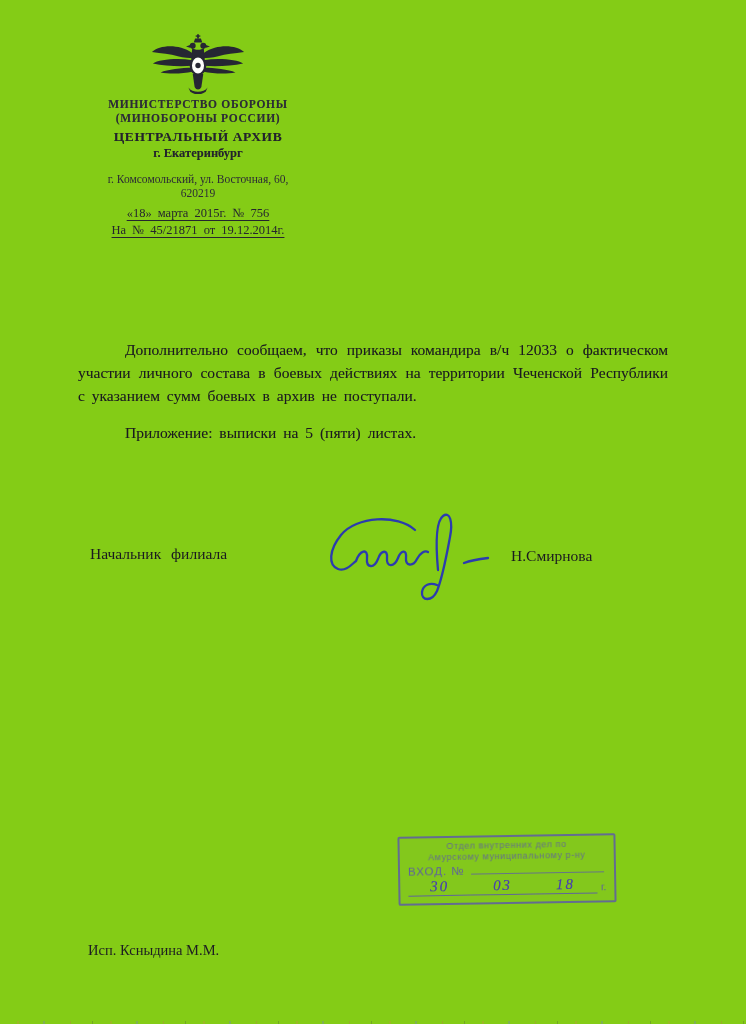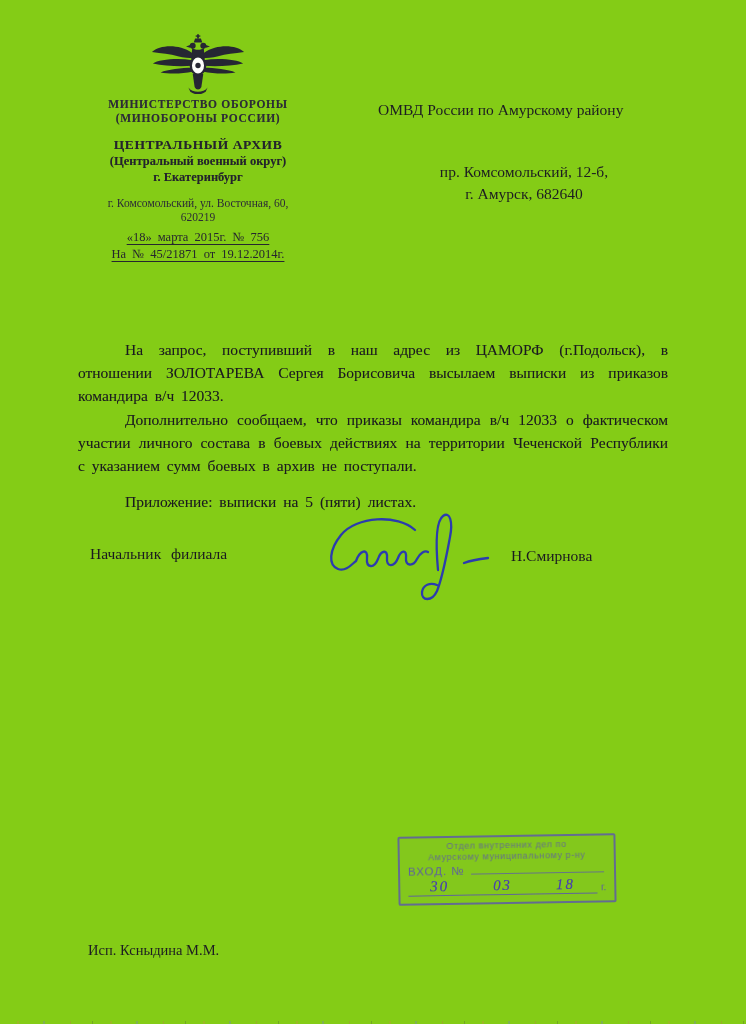--- a/index.html
+++ b/index.html
@@ -179,13 +179,6 @@
     <div class="refline">На № 45/21871 от 19.12.2014г.</div>
   </div>
 
-  <div class="recipient">
-    <div class="name">ОМВД России по Амурскому району</div>
-    <div class="raddr">
-      <div>пр. Комсомольский, 12-б,</div>
-      <div>г. Амурск, 682640</div>
-    </div>
-  </div>
 
   <div class="body-text">
     <p>На запрос, поступивший в наш адрес из ЦАМОРФ (г.Подольск), в отношении ЗОЛОТАРЕВА Сергея Борисовича высылаем выписки из приказов командира в/ч 12033.</p>

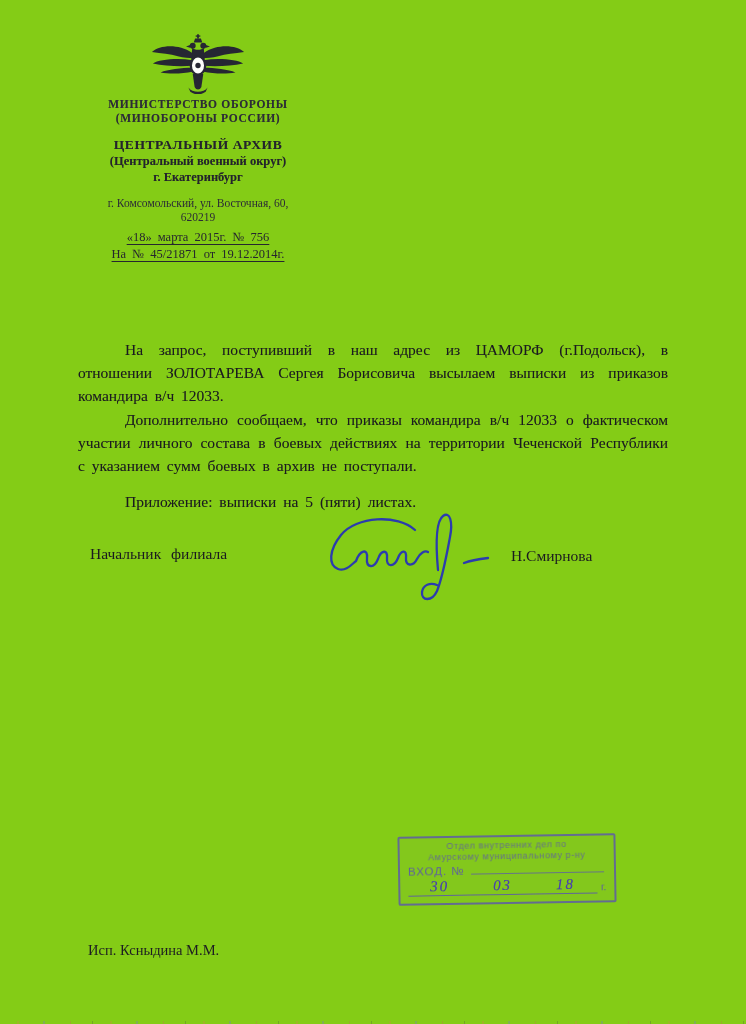--- a/index.html
+++ b/index.html
@@ -27,7 +27,7 @@
     text-shadow:0 0 .5px rgba(40,40,60,.35);
   }
   .org{
-    margin-top:12px;font-weight:bold;color:#23232c;
+    margin-top:4px;font-weight:bold;color:#23232c;
     text-shadow:0 0 .5px rgba(30,30,50,.3);
   }
   .org .big{font-size:13.5px;line-height:16px;letter-spacing:.6px;}

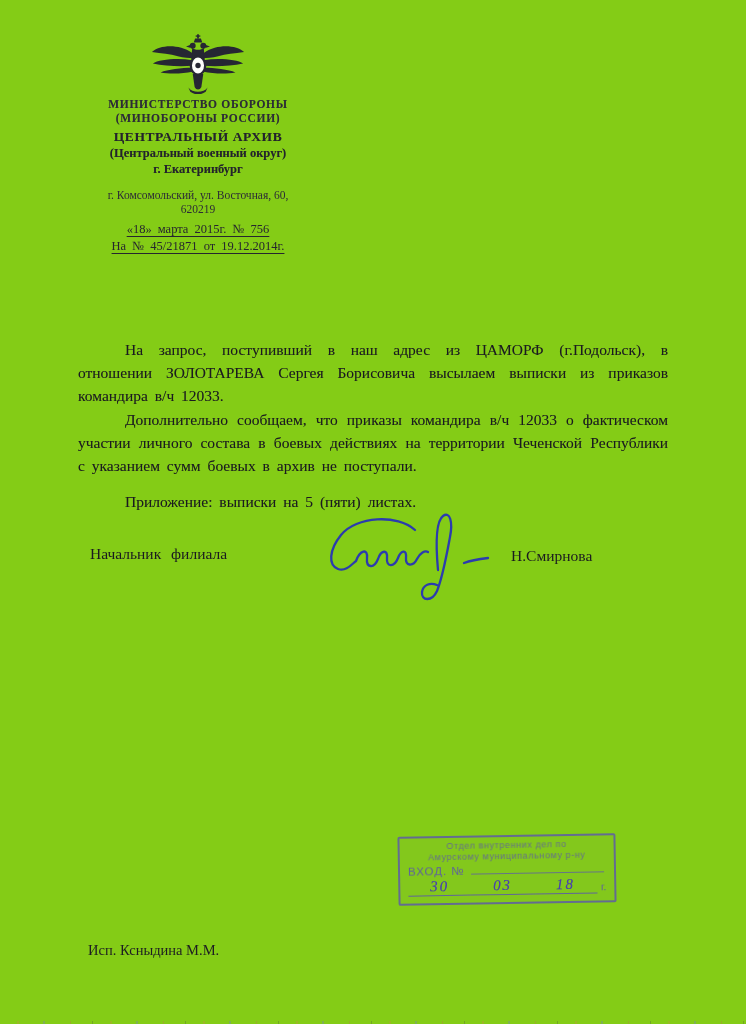--- a/index.html
+++ b/index.html
@@ -166,7 +166,6 @@
 
     <div class="org">
       <div class="big">ЦЕНТРАЛЬНЫЙ АРХИВ</div>
-      <div class="small">(Центральный военный округ)</div>
       <div class="small">г. Екатеринбург</div>
     </div>
 

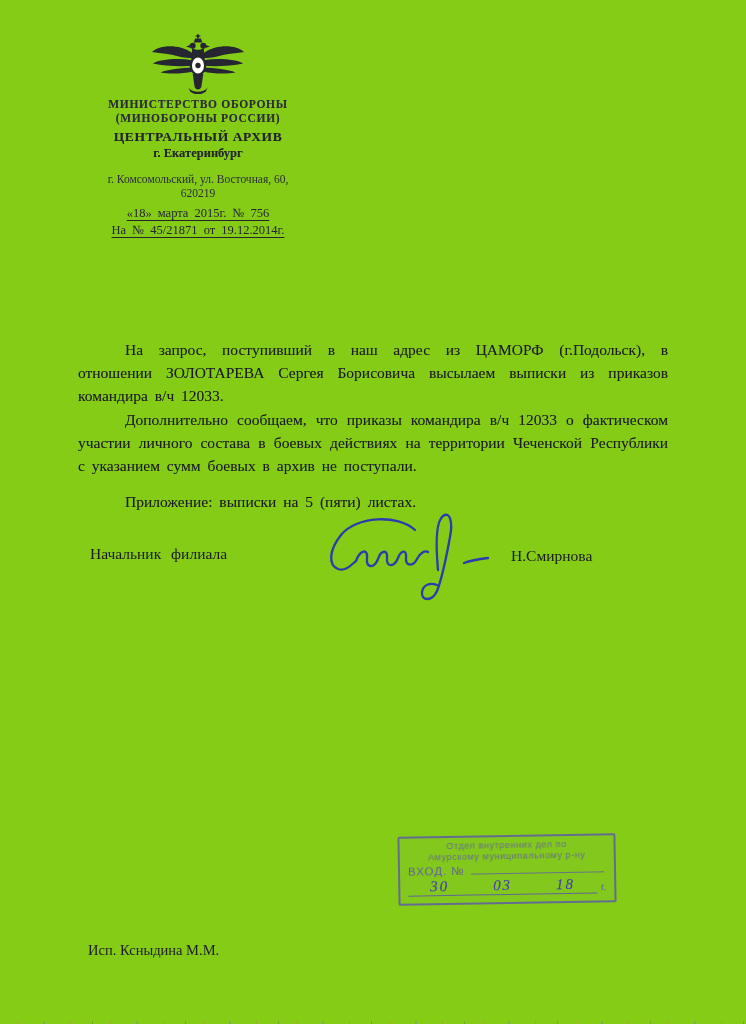--- a/index.html
+++ b/index.html
@@ -180,7 +180,6 @@
 
 
   <div class="body-text">
-    <p>На запрос, поступивший в наш адрес из ЦАМОРФ (г.Подольск), в отношении ЗОЛОТАРЕВА Сергея Борисовича высылаем выписки из приказов командира в/ч 12033.</p>
     <p>Дополнительно сообщаем, что приказы командира в/ч 12033 о фактическом участии личного состава в боевых действиях на территории Чеченской Республики с указанием сумм боевых в архив не поступали.</p>
     <p class="attachment">Приложение: выписки на 5 (пяти) листах.</p>
   </div>

